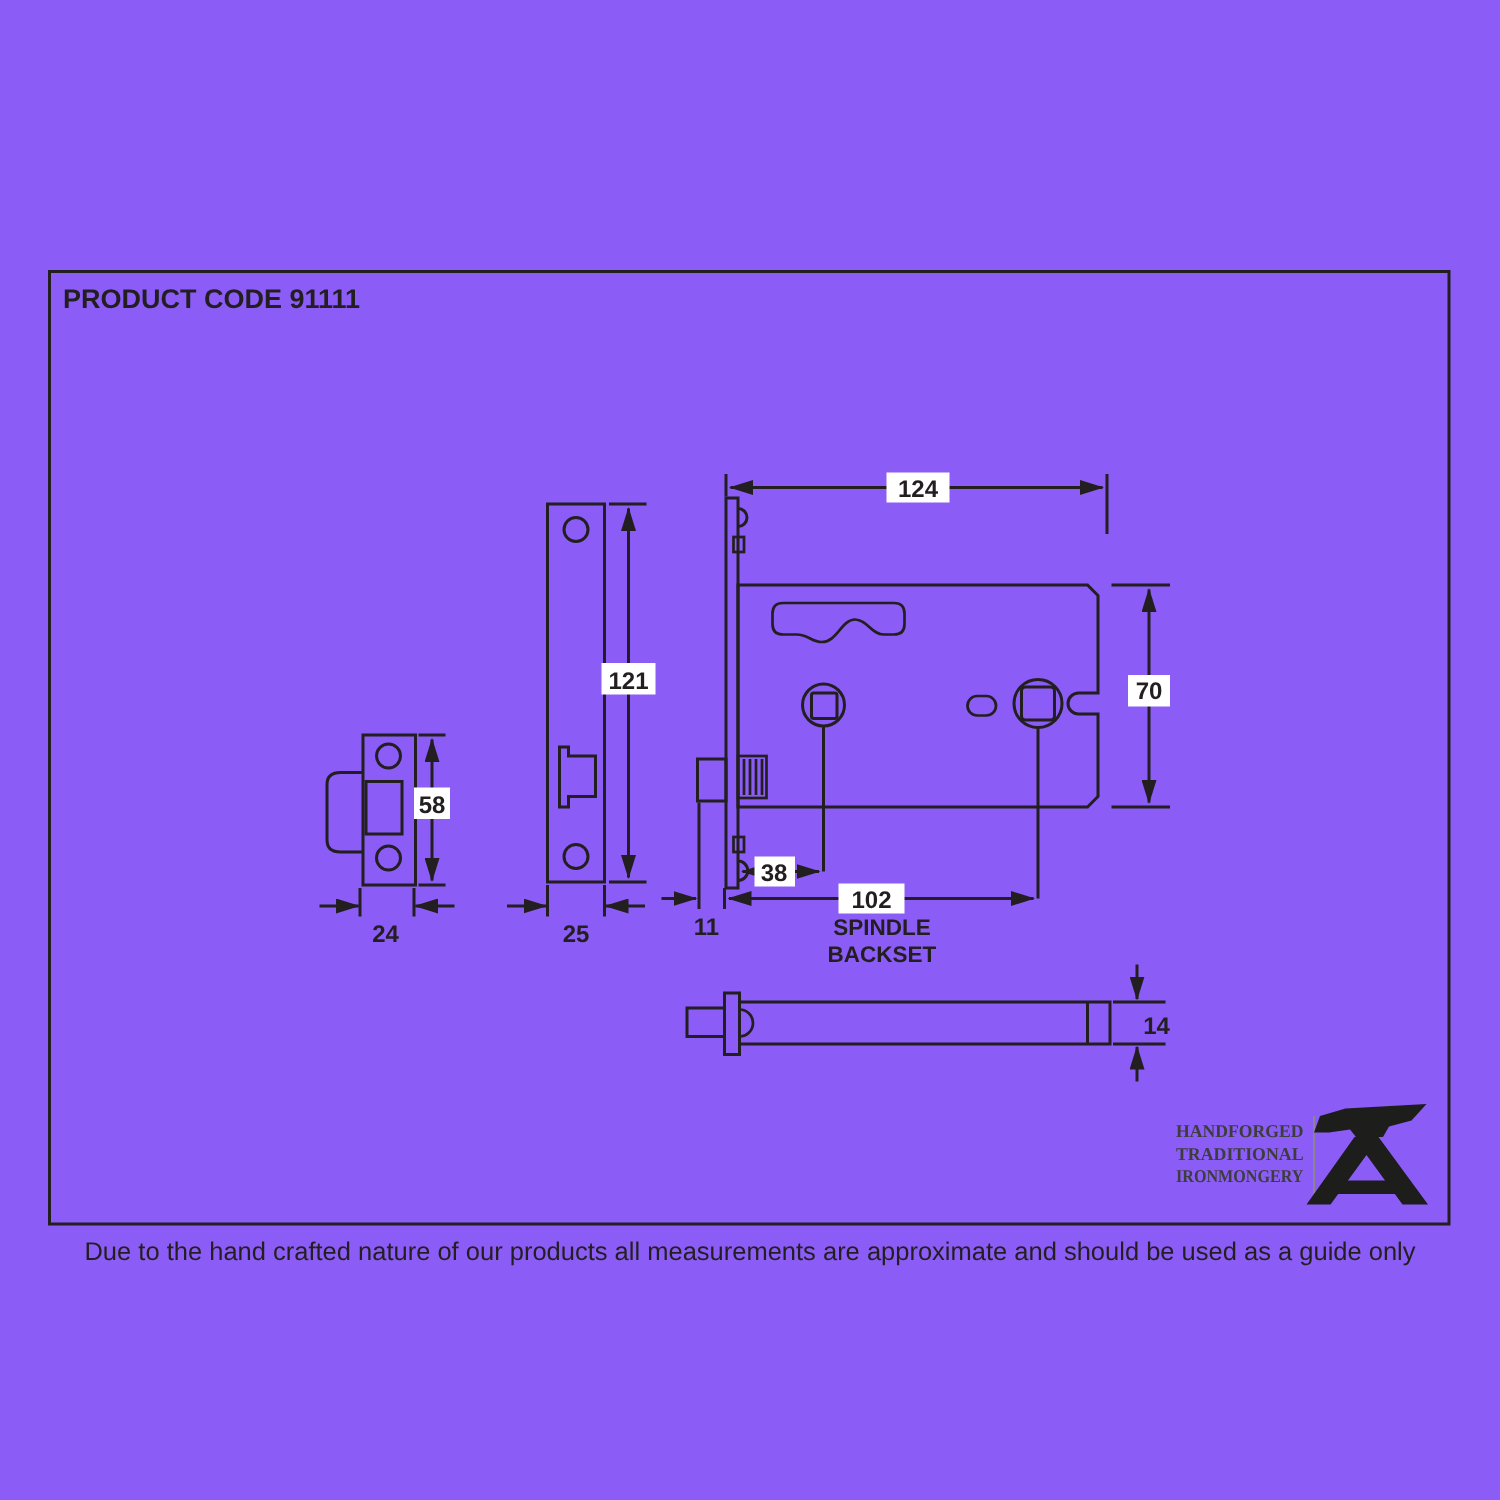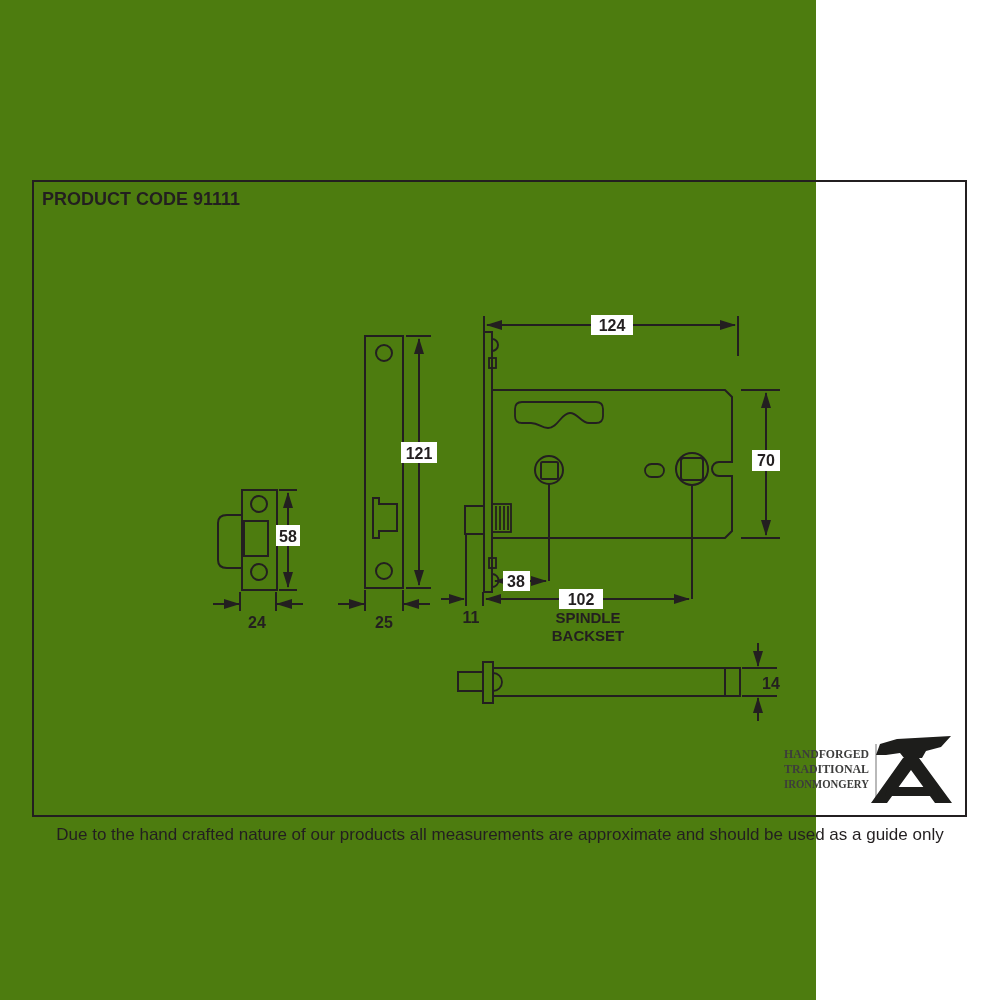--- a/index.html
+++ b/index.html
@@ -5,9 +5,9 @@
   html, body { margin: 0; padding: 0; background: #ffffff; }
   .canvas {
     position: relative;
-    width: 816px;
+    width: 1000px;
     height: 1000px;
-    background: #4d7c0f;
+    background: #8b5cf6;
     font-family: "Liberation Sans", sans-serif;
   }
   svg text { fill: #231f20; }

